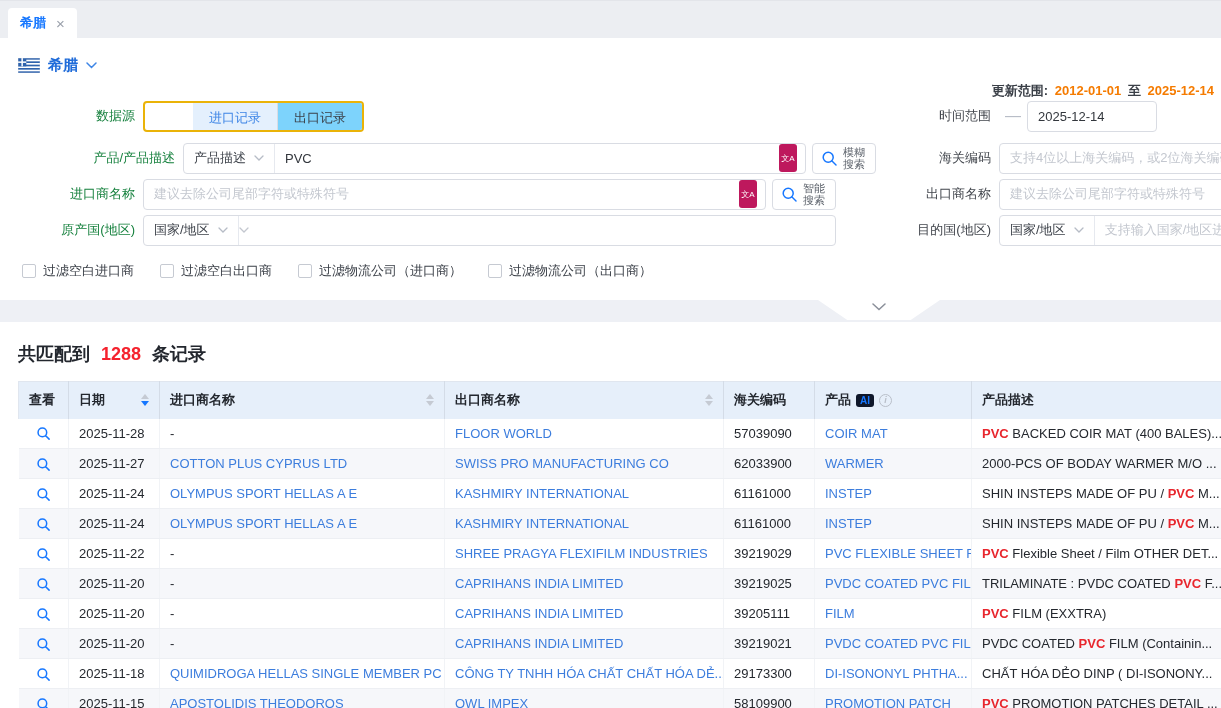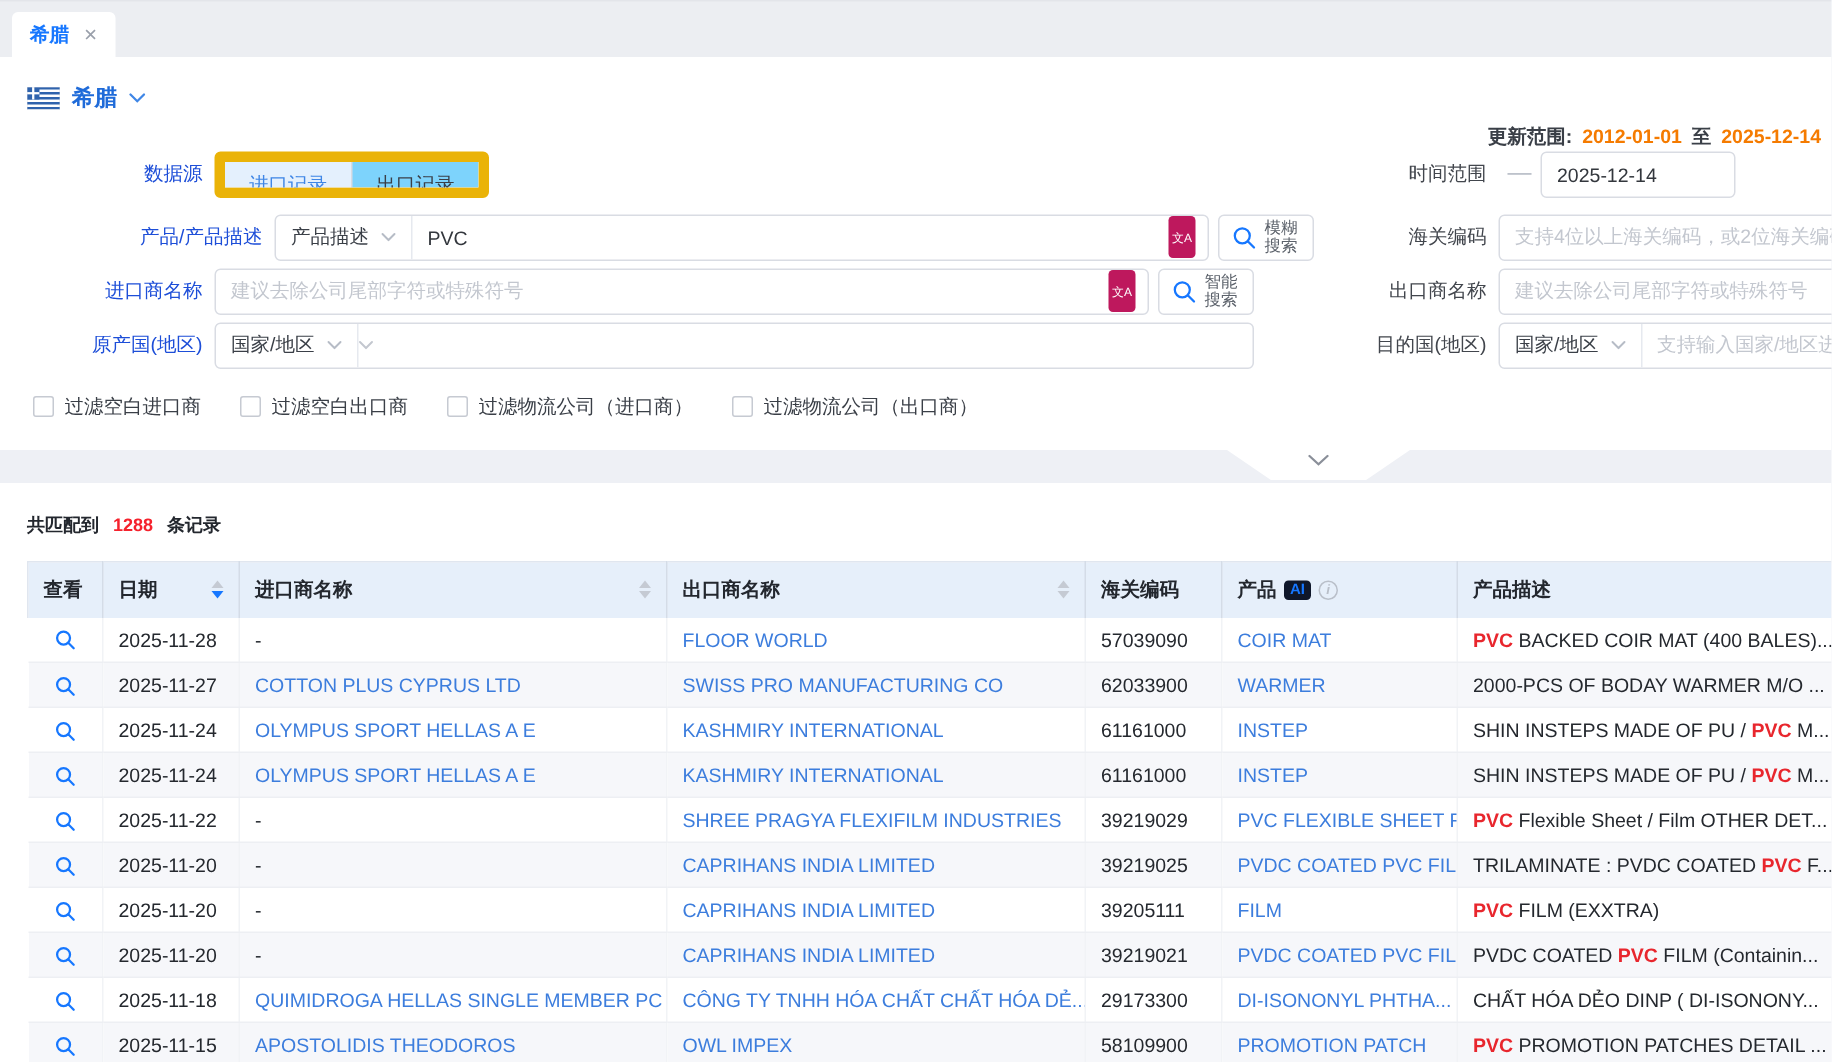--- a/index.html
+++ b/index.html
@@ -24,7 +24,7 @@
 
   .frow { position:absolute; left:0; display:flex; align-items:center; height:32px; }
   .fr { left:905px; }
-  .flabel { width:135px; text-align:right; font-size:13px; color:#1d4ed8; flex:none; margin-right:8px; white-space:nowrap; }
+  .flabel { width:135px; text-align:right; font-size:13px; color:#15803d; flex:none; margin-right:8px; white-space:nowrap; }
   .rlabel { min-width:86px; text-align:right; font-size:13px; color:#42464d; flex:none; margin-right:8px; white-space:nowrap; }
 
   .seg { display:flex; border:7px solid #eab308; border-radius:4px; overflow:hidden; height:31px; }

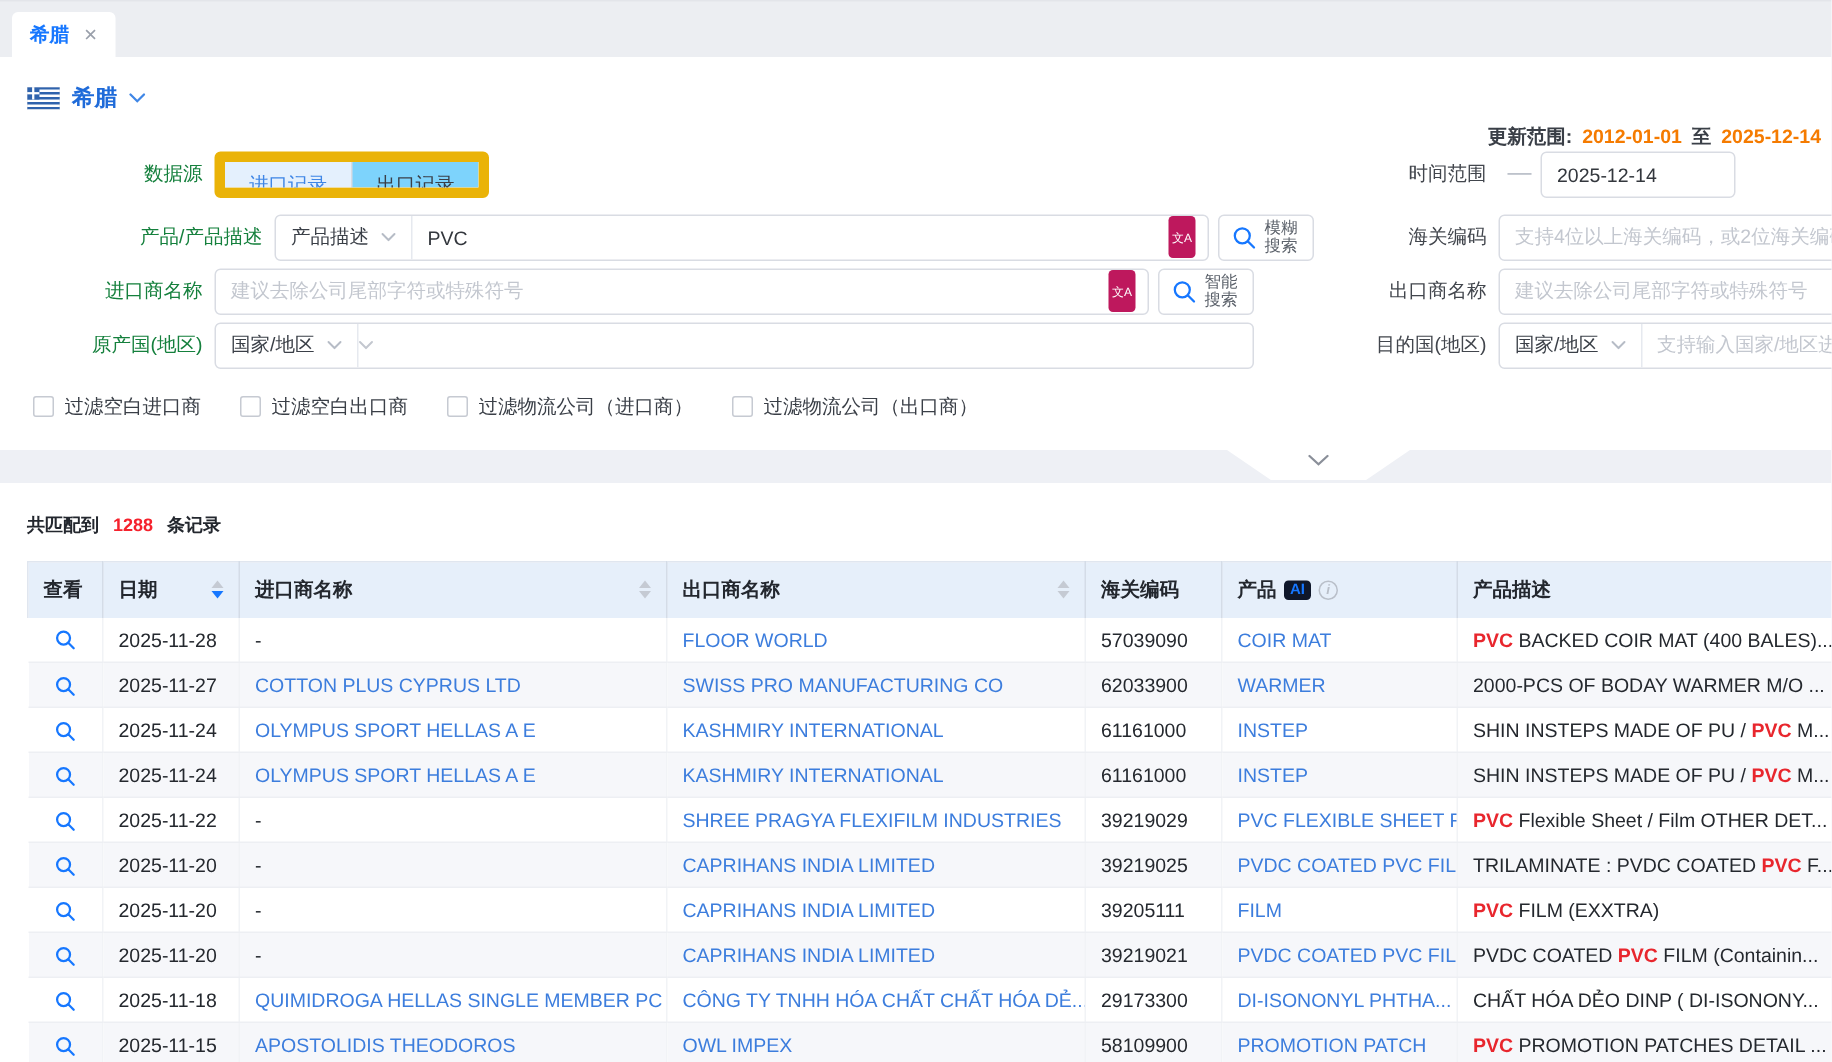--- a/index.html
+++ b/index.html
@@ -27,7 +27,7 @@
   .flabel { width:135px; text-align:right; font-size:13px; color:#15803d; flex:none; margin-right:8px; white-space:nowrap; }
   .rlabel { min-width:86px; text-align:right; font-size:13px; color:#42464d; flex:none; margin-right:8px; white-space:nowrap; }
 
-  .seg { display:flex; border:7px solid #eab308; border-radius:4px; overflow:hidden; height:31px; }
+  .seg { display:flex; border:2px solid #eab308; border-radius:4px; overflow:hidden; height:31px;padding-left:48px; }
   .seg-btn { padding:0 16px; line-height:29px; font-size:13px; background:#7dd3fc; color:#3a3f47; cursor:pointer; }
   .seg-btn + .seg-btn { border-left:1px solid #d9dce3; }
   .seg-btn.active { background:#e4f0fd; color:#3f86e6; }

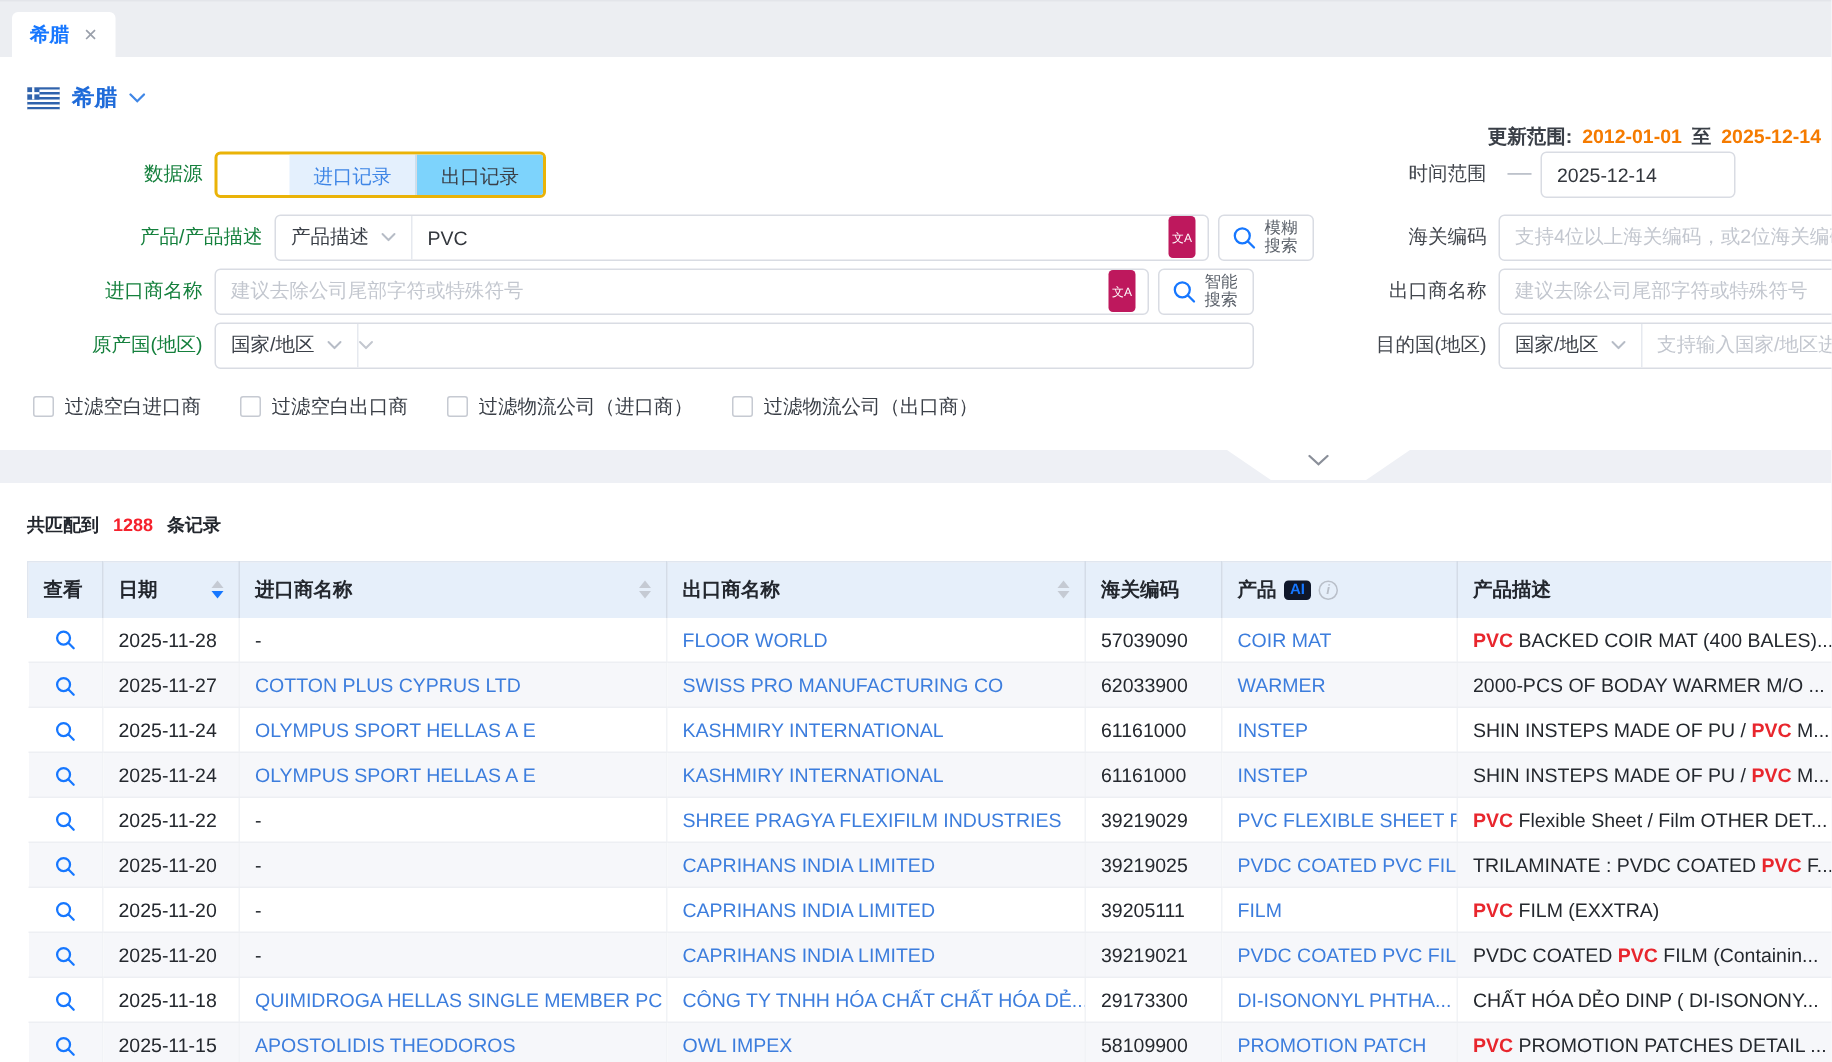--- a/index.html
+++ b/index.html
@@ -55,7 +55,7 @@
 
   
   .results { background:#fff; height:386px; margin-top:22px; padding:20px 0 0 18px; overflow:hidden; }
-  .summary { font-size:12px; font-weight:bold; color:#23272e; }
+  .summary { font-size:18px; font-weight:bold; color:#23272e; }
   .summary .count { color:#f5222d; margin:0 6px; }
 
   table { border-collapse:collapse; table-layout:fixed; width:1440px; margin-top:15px; }

